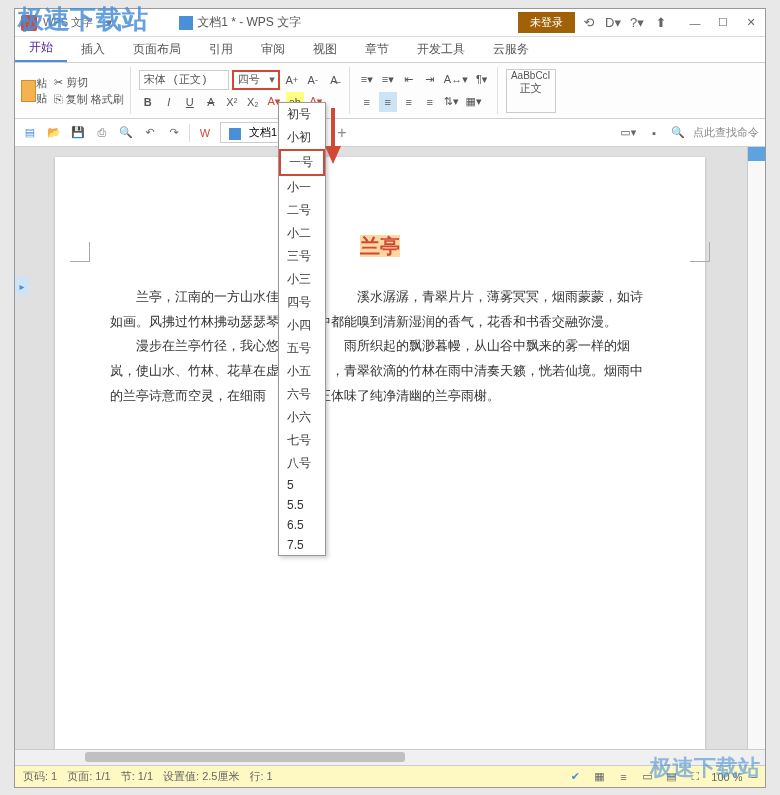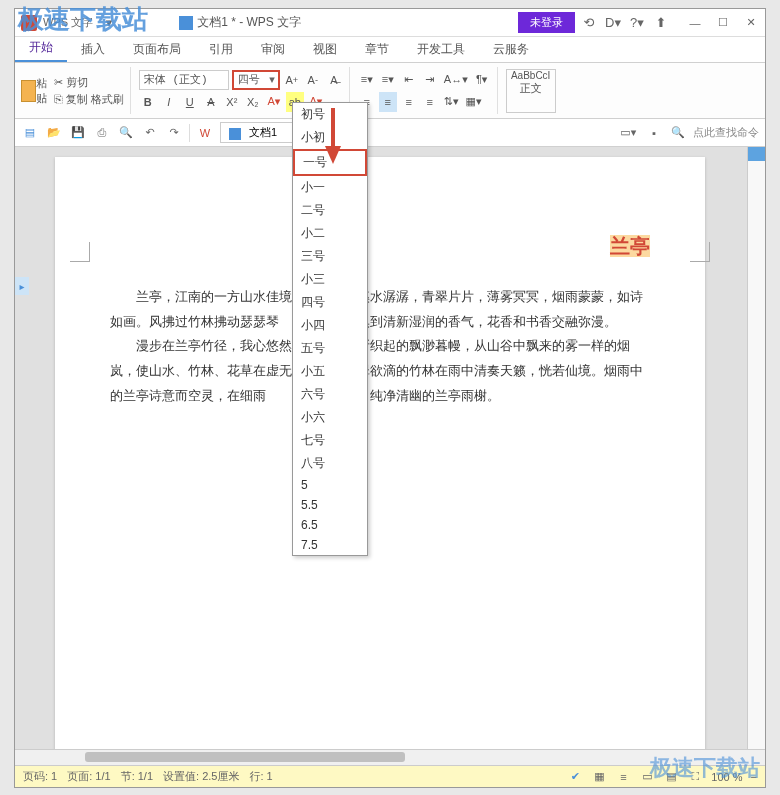--- a/index.html
+++ b/index.html
@@ -12,7 +12,7 @@
 .titlebar-doc { margin-left: 60px; display: flex; align-items: center; gap: 4px; color: #555; }
 .doc-icon { width: 14px; height: 14px; background: #4a90d9; }
 .titlebar-right { margin-left: auto; display: flex; align-items: center; gap: 4px; }
-.login-btn { background: #6d28d9; color: #fff; padding: 3px 12px; font-size: 11px; }
+.login-btn { background: #a16207; color: #fff; padding: 3px 12px; font-size: 11px; }
 .tb-icon { width: 20px; height: 20px; display: flex; align-items: center; justify-content: center; color: #666; font-size: 13px; }
 .win-btns { display: flex; margin-left: 6px; }
 .win-btn { width: 28px; height: 20px; display: flex; align-items: center; justify-content: center; color: #666; font-size: 11px; }

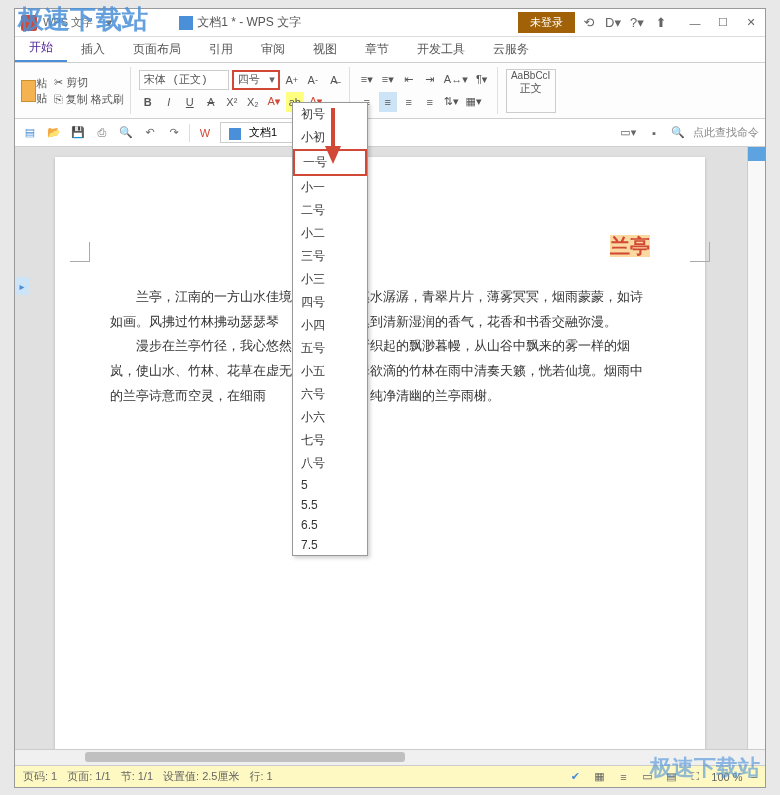--- a/index.html
+++ b/index.html
@@ -52,7 +52,7 @@
 .crop-tr { position: absolute; right: 55px; top: 95px; width: 20px; height: 20px; border-right: 1px solid #aaa; border-bottom: 1px solid #aaa; }
 .side-handle { position: absolute; left: 0; top: 130px; width: 14px; height: 18px; background: #cde4f7; color: #4a90d9; font-size: 10px; display: flex; align-items: center; justify-content: center; }
 
-.dropdown { position: absolute; left: 292px; top: 102px; width: 76px; background: #fff; border: 1px solid #999; box-shadow: 2px 2px 4px rgba(0,0,0,0.2); font-size: 12px; z-index: 100; max-height: 520px; }
+.dropdown { position: absolute; left: 278px; top: 102px; width: 48px; background: #fff; border: 1px solid #999; box-shadow: 2px 2px 4px rgba(0,0,0,0.2); font-size: 12px; z-index: 100; max-height: 520px; }
 .dd-item { padding: 3px 8px; color: #333; }
 .dd-item.sel { border: 2px solid #d14836; font-family: Liberation Serif, serif; }
 .red-arrow { position: absolute; left: 322px; top: 106px; z-index: 101; }

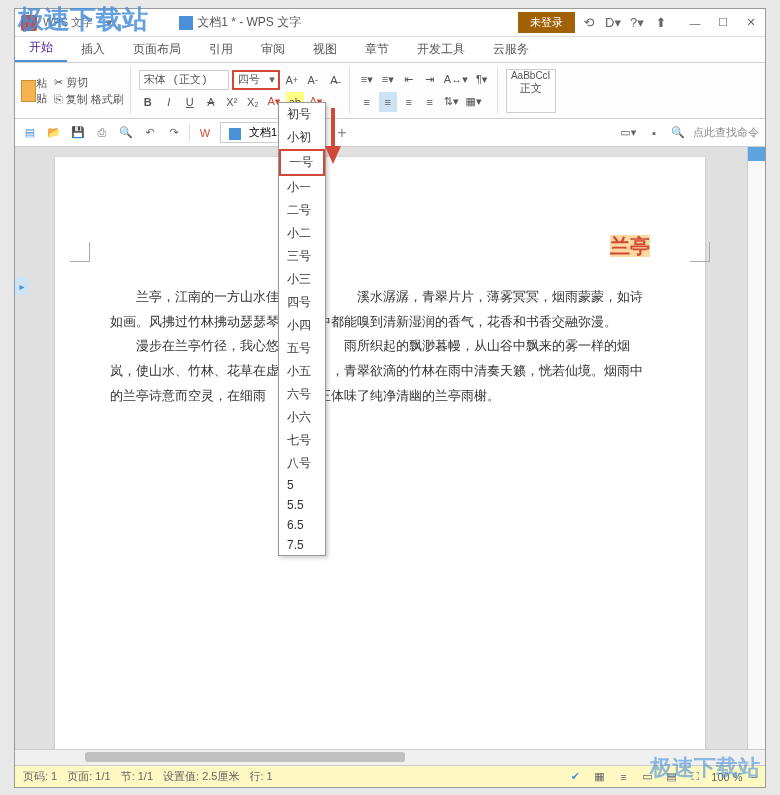--- a/index.html
+++ b/index.html
@@ -46,7 +46,7 @@
 .rulerv { position: absolute; right: 0; top: 0; width: 18px; height: 100%; background: #f8f8f8; border-left: 1px solid #ccc; }
 .rulerv-top { width: 100%; height: 14px; background: #5da3e0; }
 .page { position: absolute; left: 40px; top: 10px; width: 650px; min-height: 700px; background: #fff; box-shadow: 0 1px 3px rgba(0,0,0,0.2); padding: 70px 55px; font-size: 13px; line-height: 1.9; color: #333; }
-.page-title { text-align: right; color: #d14836; font-size: 20px; font-weight: bold; margin-bottom: 20px; }
+.page-title { text-align: center; color: #d14836; font-size: 20px; font-weight: bold; margin-bottom: 20px; }
 .page-title .hl { background: #fcd9a0; }
 .crop-tl { position: absolute; left: 55px; top: 95px; width: 20px; height: 20px; border-left: 1px solid #aaa; border-bottom: 1px solid #aaa; border-top: none; border-right: none; transform: rotate(270deg); }
 .crop-tr { position: absolute; right: 55px; top: 95px; width: 20px; height: 20px; border-right: 1px solid #aaa; border-bottom: 1px solid #aaa; }

